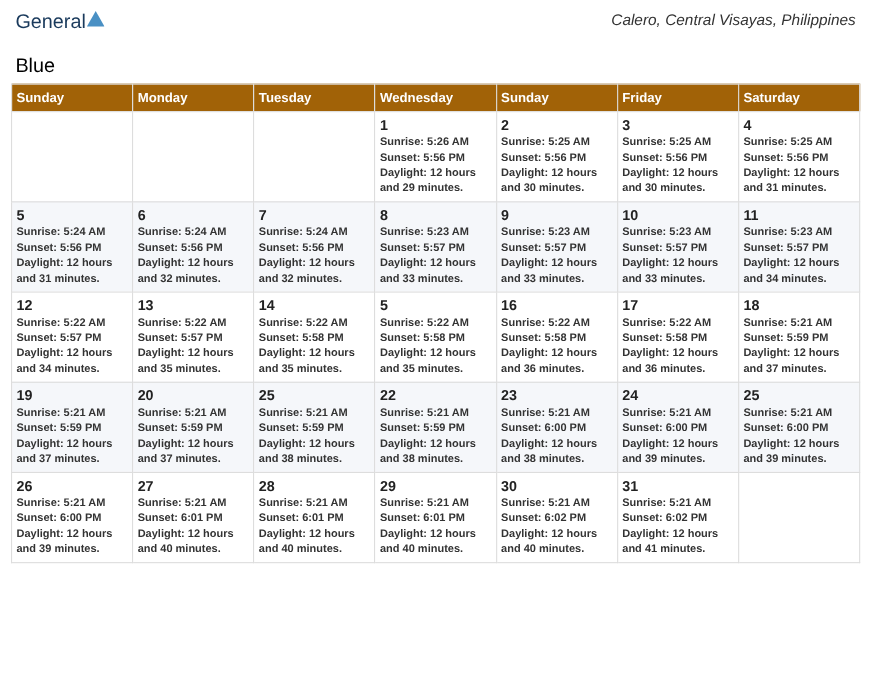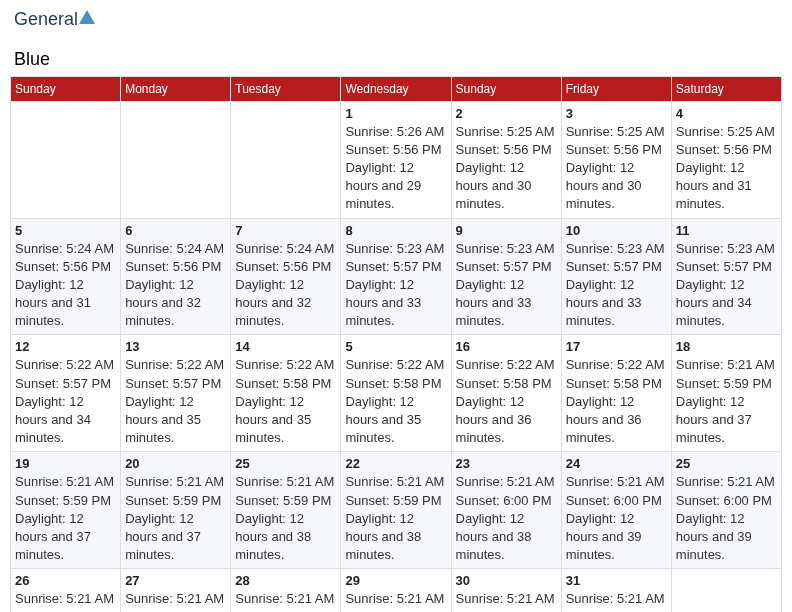--- a/index.html
+++ b/index.html
@@ -98,6 +98,7 @@
     <span class="logo-text" style="color:#000000;margin-top:20px;">Blue</span>
   </div>
   <div class="title-section">
+    <div class="location-title">Calero, Central Visayas, Philippines</div>
   </div>
 </div>
 

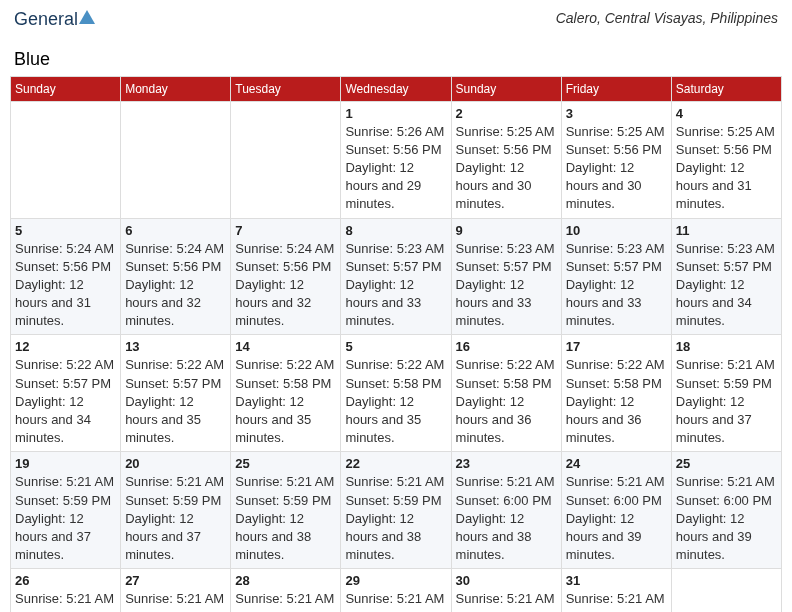--- a/index.html
+++ b/index.html
@@ -48,10 +48,10 @@
       table-layout: fixed;
     }
     .calendar th {
-      background-color: #b91c1c;
+      background-color: #a16207;
       color: #fff;
       font-size: 12px;
-      font-weight: normal;
+      font-weight: bold;
       padding: 5px 4px;
       text-align: left;
       border: 1px solid #ddd;

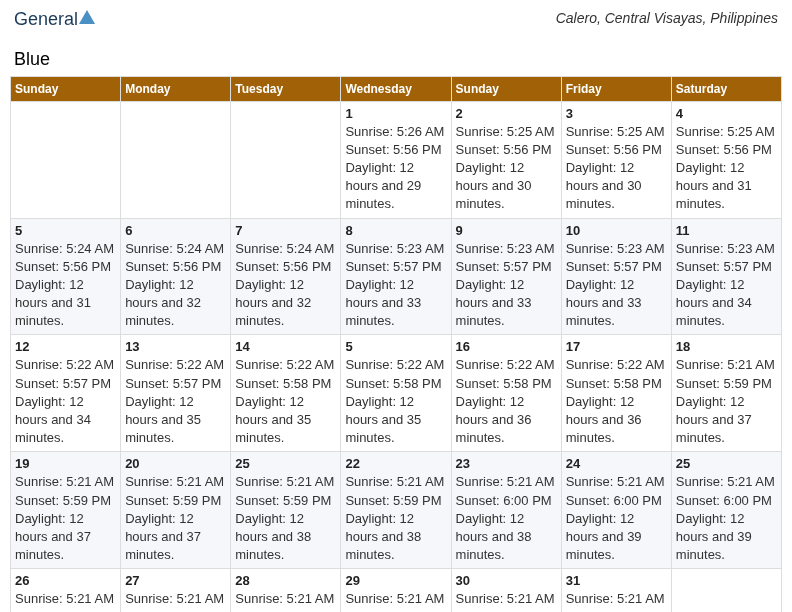--- a/index.html
+++ b/index.html
@@ -76,9 +76,10 @@
       margin-bottom: 2px;
     }
     .day-info {
-      font-size: 13px;
+      font-size: 10px;
       line-height: 1.4;
       color: #333;
+      font-weight: bold;
     }
     .empty-cell {
       background: #fff !important;

